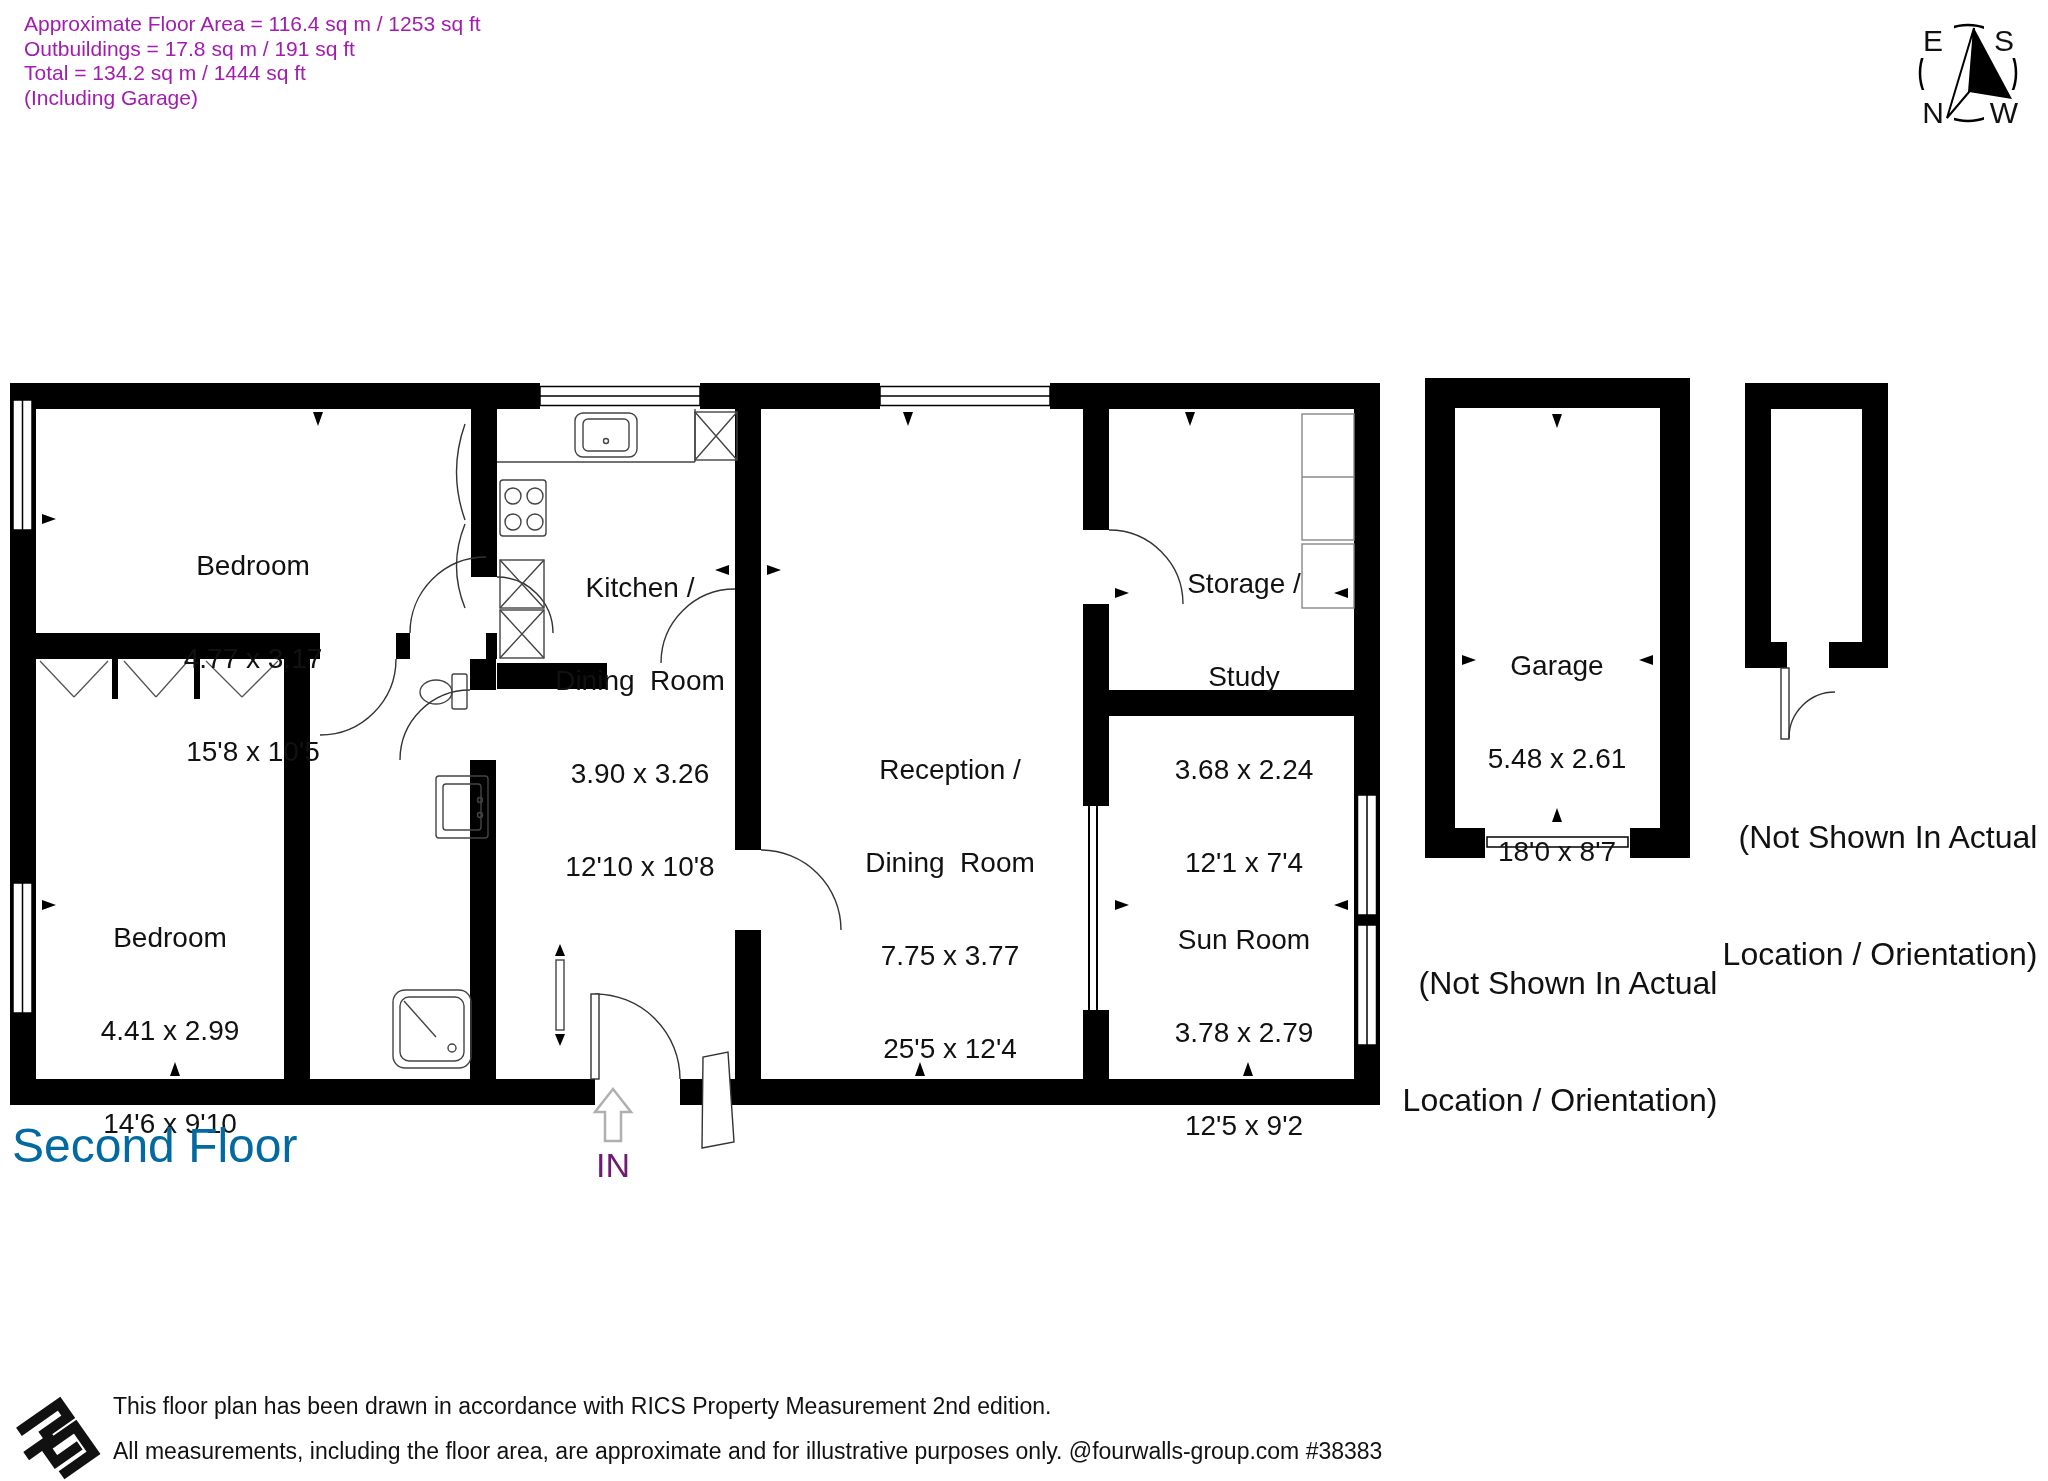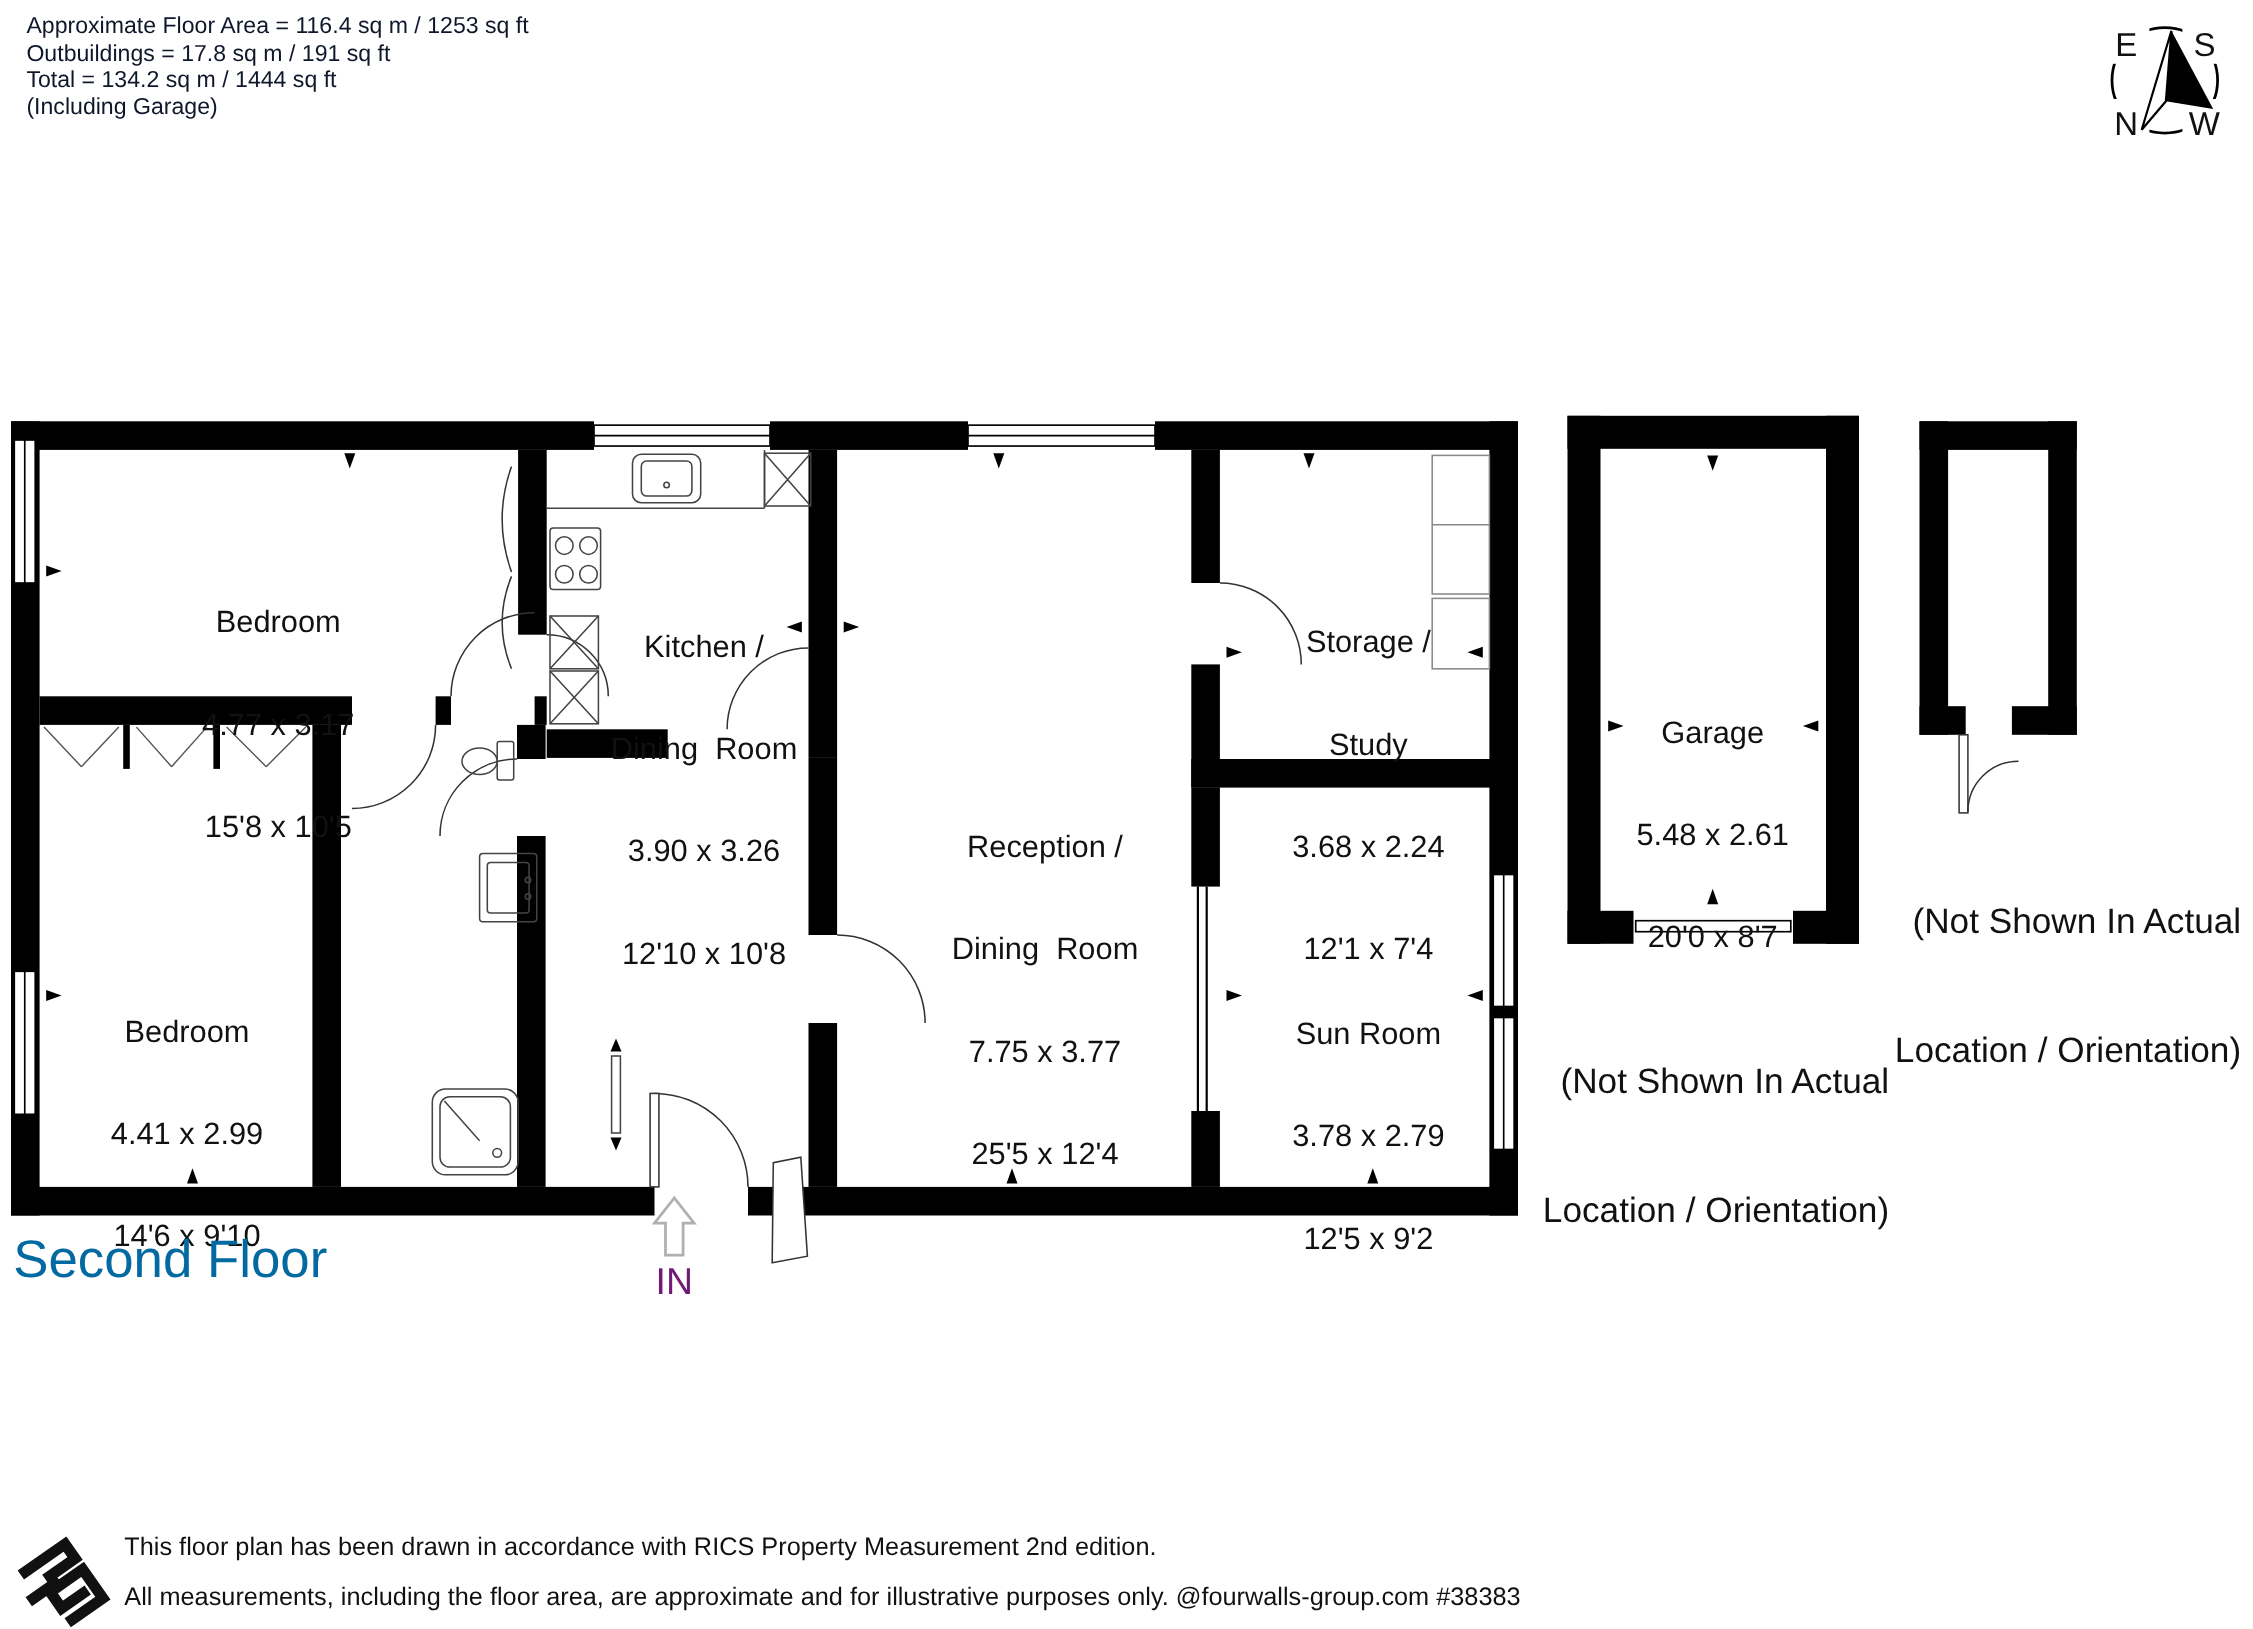--- a/index.html
+++ b/index.html
@@ -6,7 +6,7 @@
   .page{position:relative;width:2048px;height:1481px;background:#fff;
         font-family:"Liberation Sans",sans-serif;color:#111;overflow:hidden;}
   .plan-svg{position:absolute;left:0;top:0;width:2048px;height:1481px;}
-  .hdr{position:absolute;left:24px;top:12px;font-size:21px;line-height:24.5px;color:#0f172a;}
+  .hdr{position:absolute;left:24px;top:12px;font-size:21px;line-height:24.5px;color:#a21caf;}
   .rl{position:absolute;transform:translateX(-50%);text-align:center;
       font-size:28px;line-height:31px;color:#111;white-space:pre;}
   .note{position:absolute;transform:translateX(-50%);text-align:right;

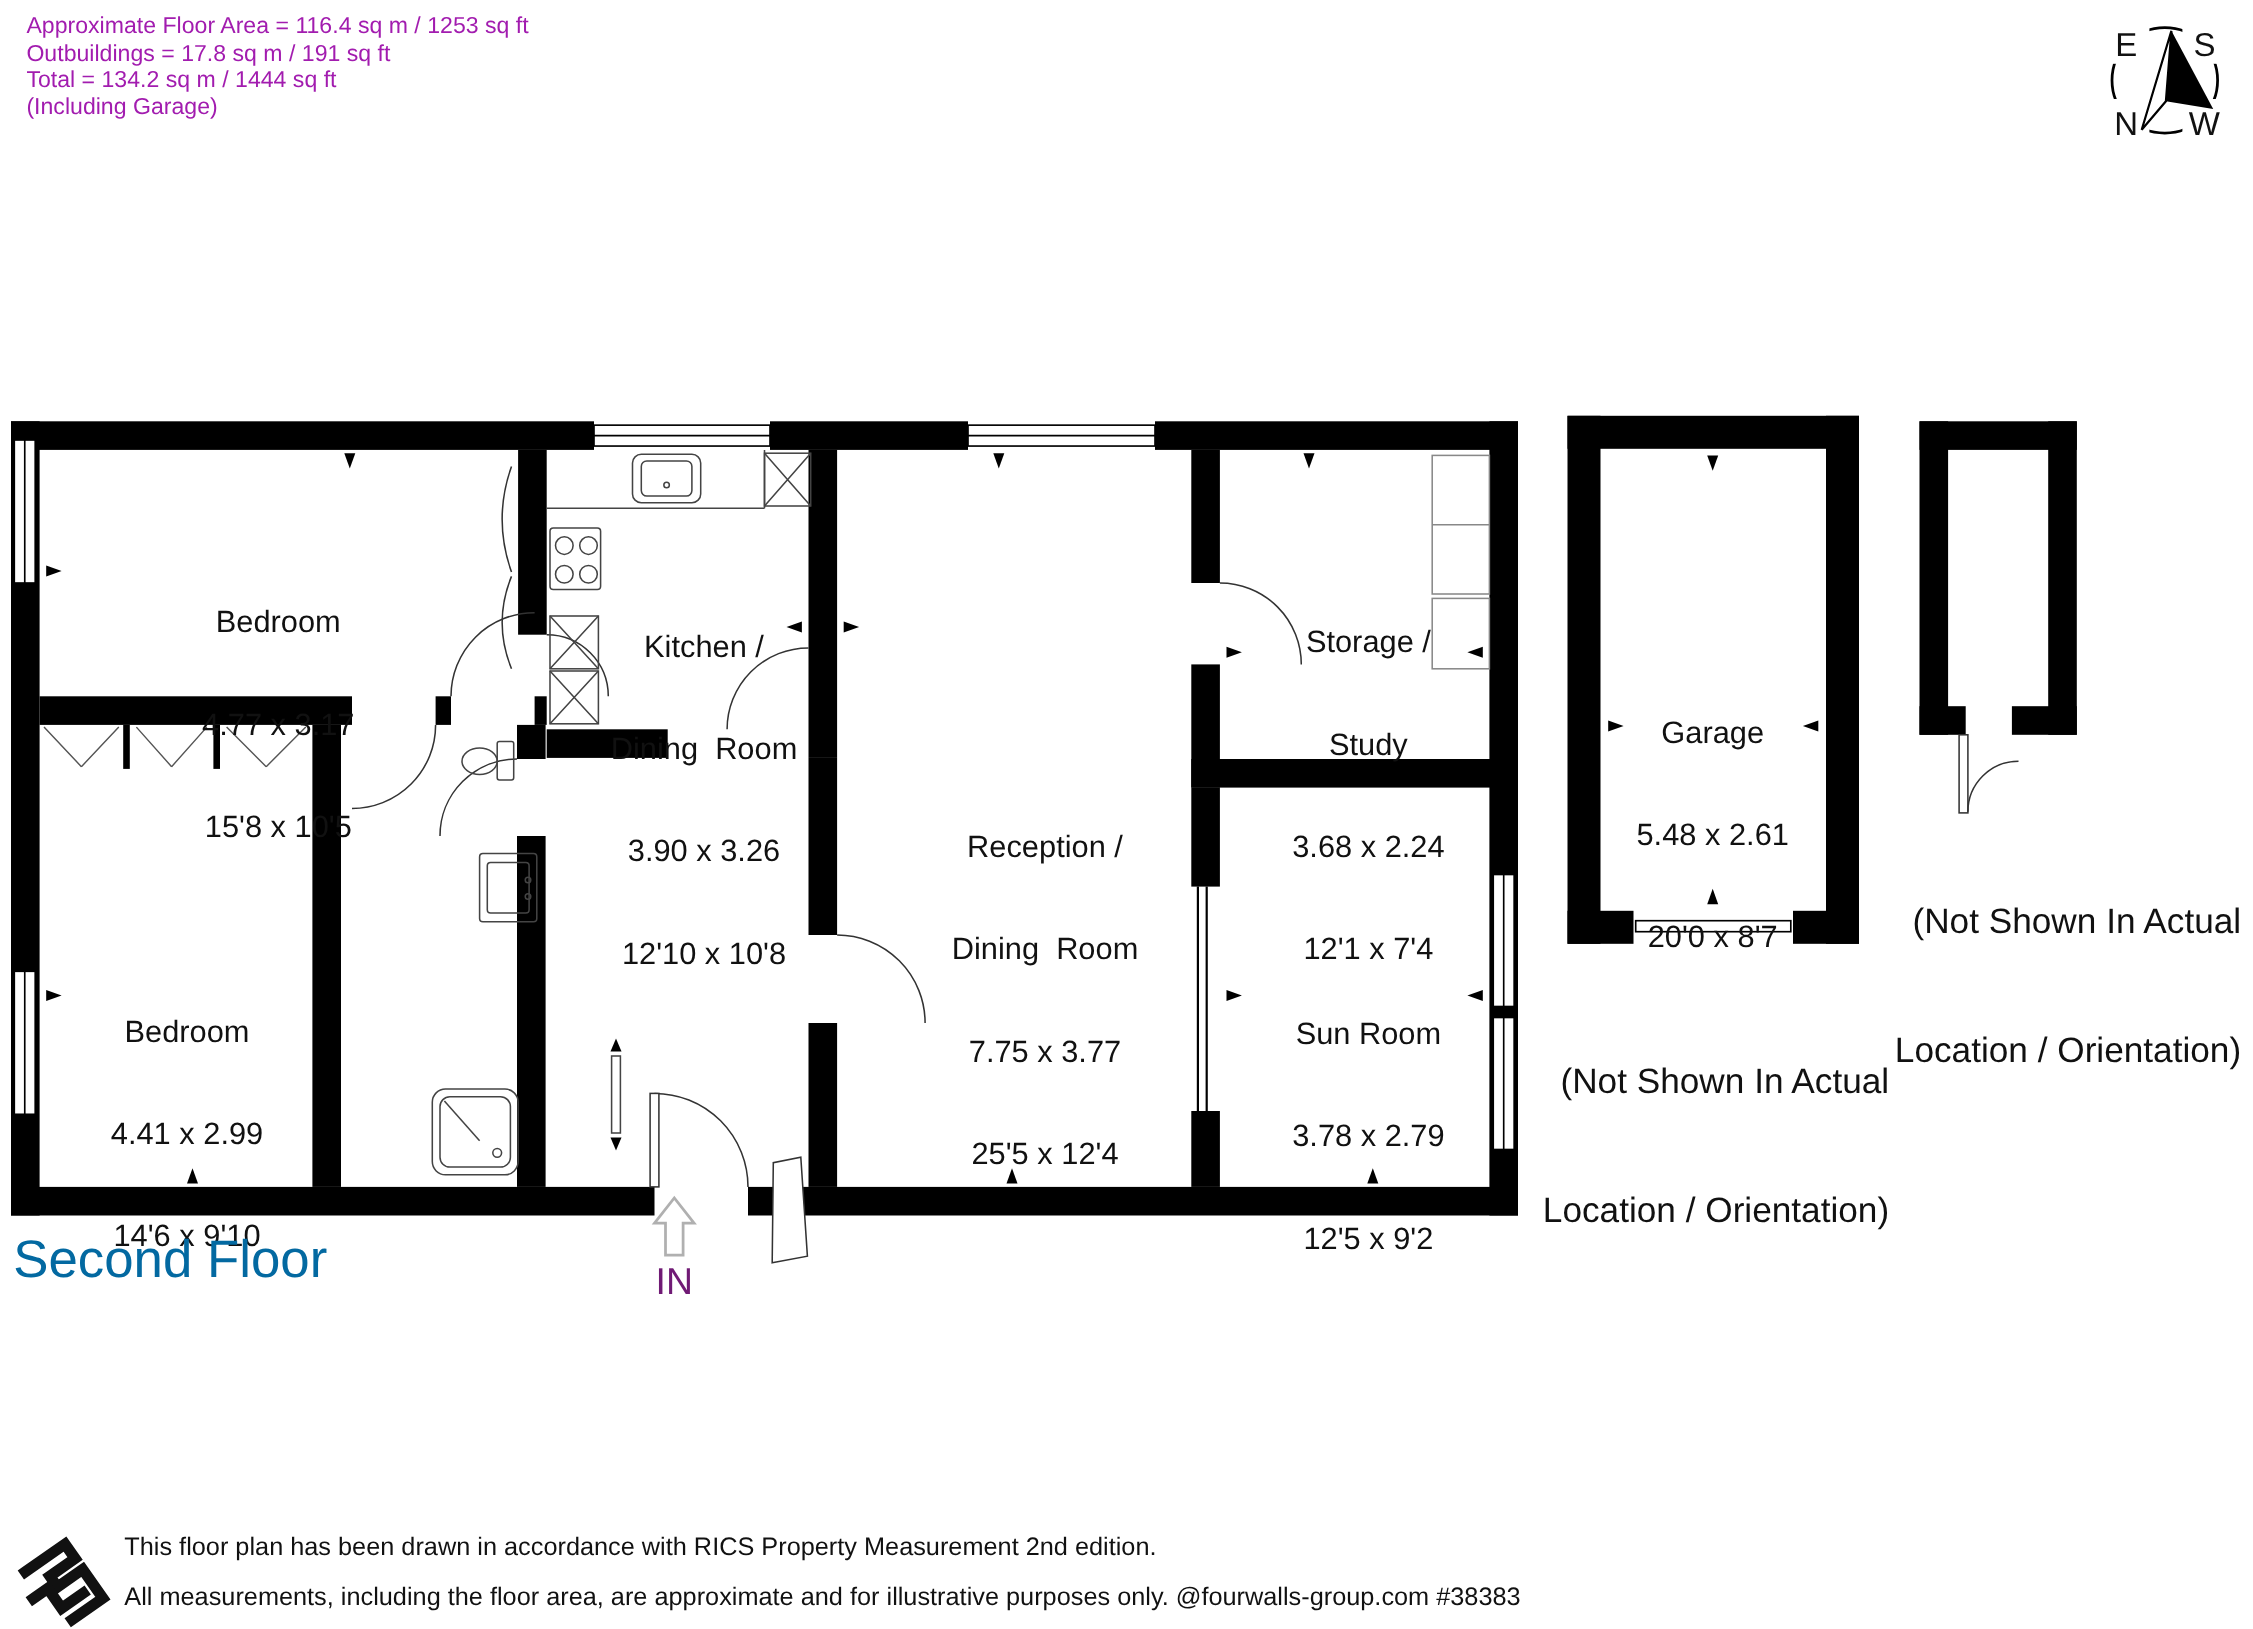--- a/index.html
+++ b/index.html
@@ -238,7 +238,7 @@
   <div class="rl" style="left:1557px;top:588px">
     <div>Garage</div>
     <div>5.48 x 2.61</div>
-    <div>20'0 x 8'7</div>
+    <div>18'0 x 8'7</div>
   </div>
 
 

